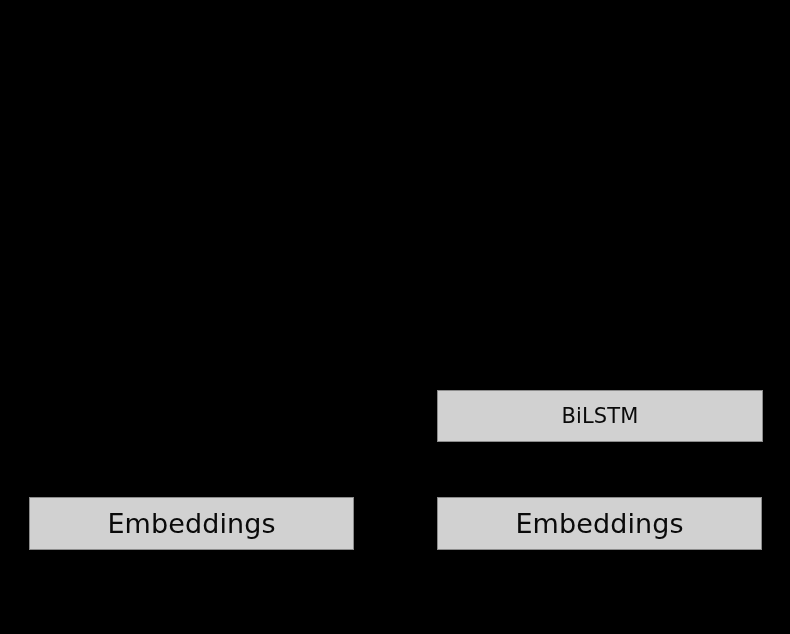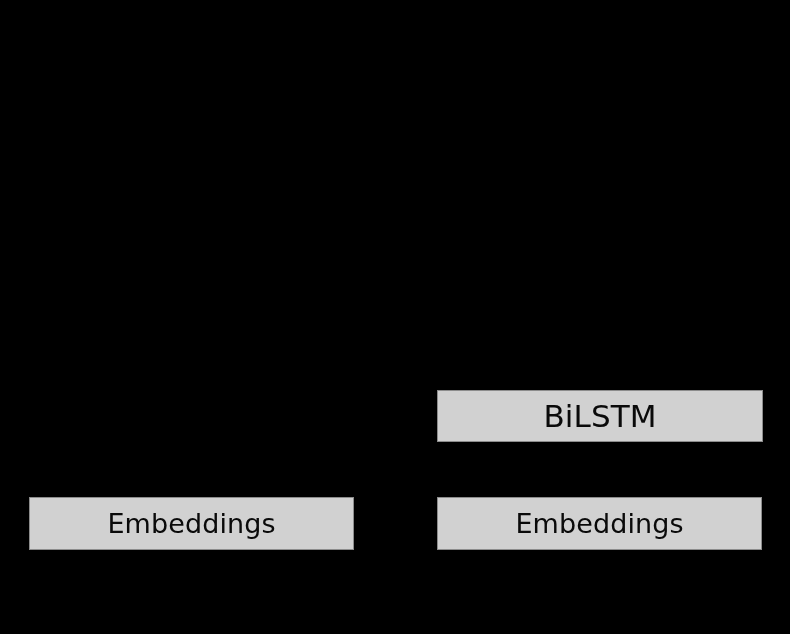--- a/index.html
+++ b/index.html
@@ -54,7 +54,7 @@
     width: 326px;
     height: 52px;
   }
-  #node-bilstm .node-label { font-size: 31px; }
+  #node-bilstm .node-label { font-size: 21px; }
 
   #node-embeddings-left {
     left: 29px;

